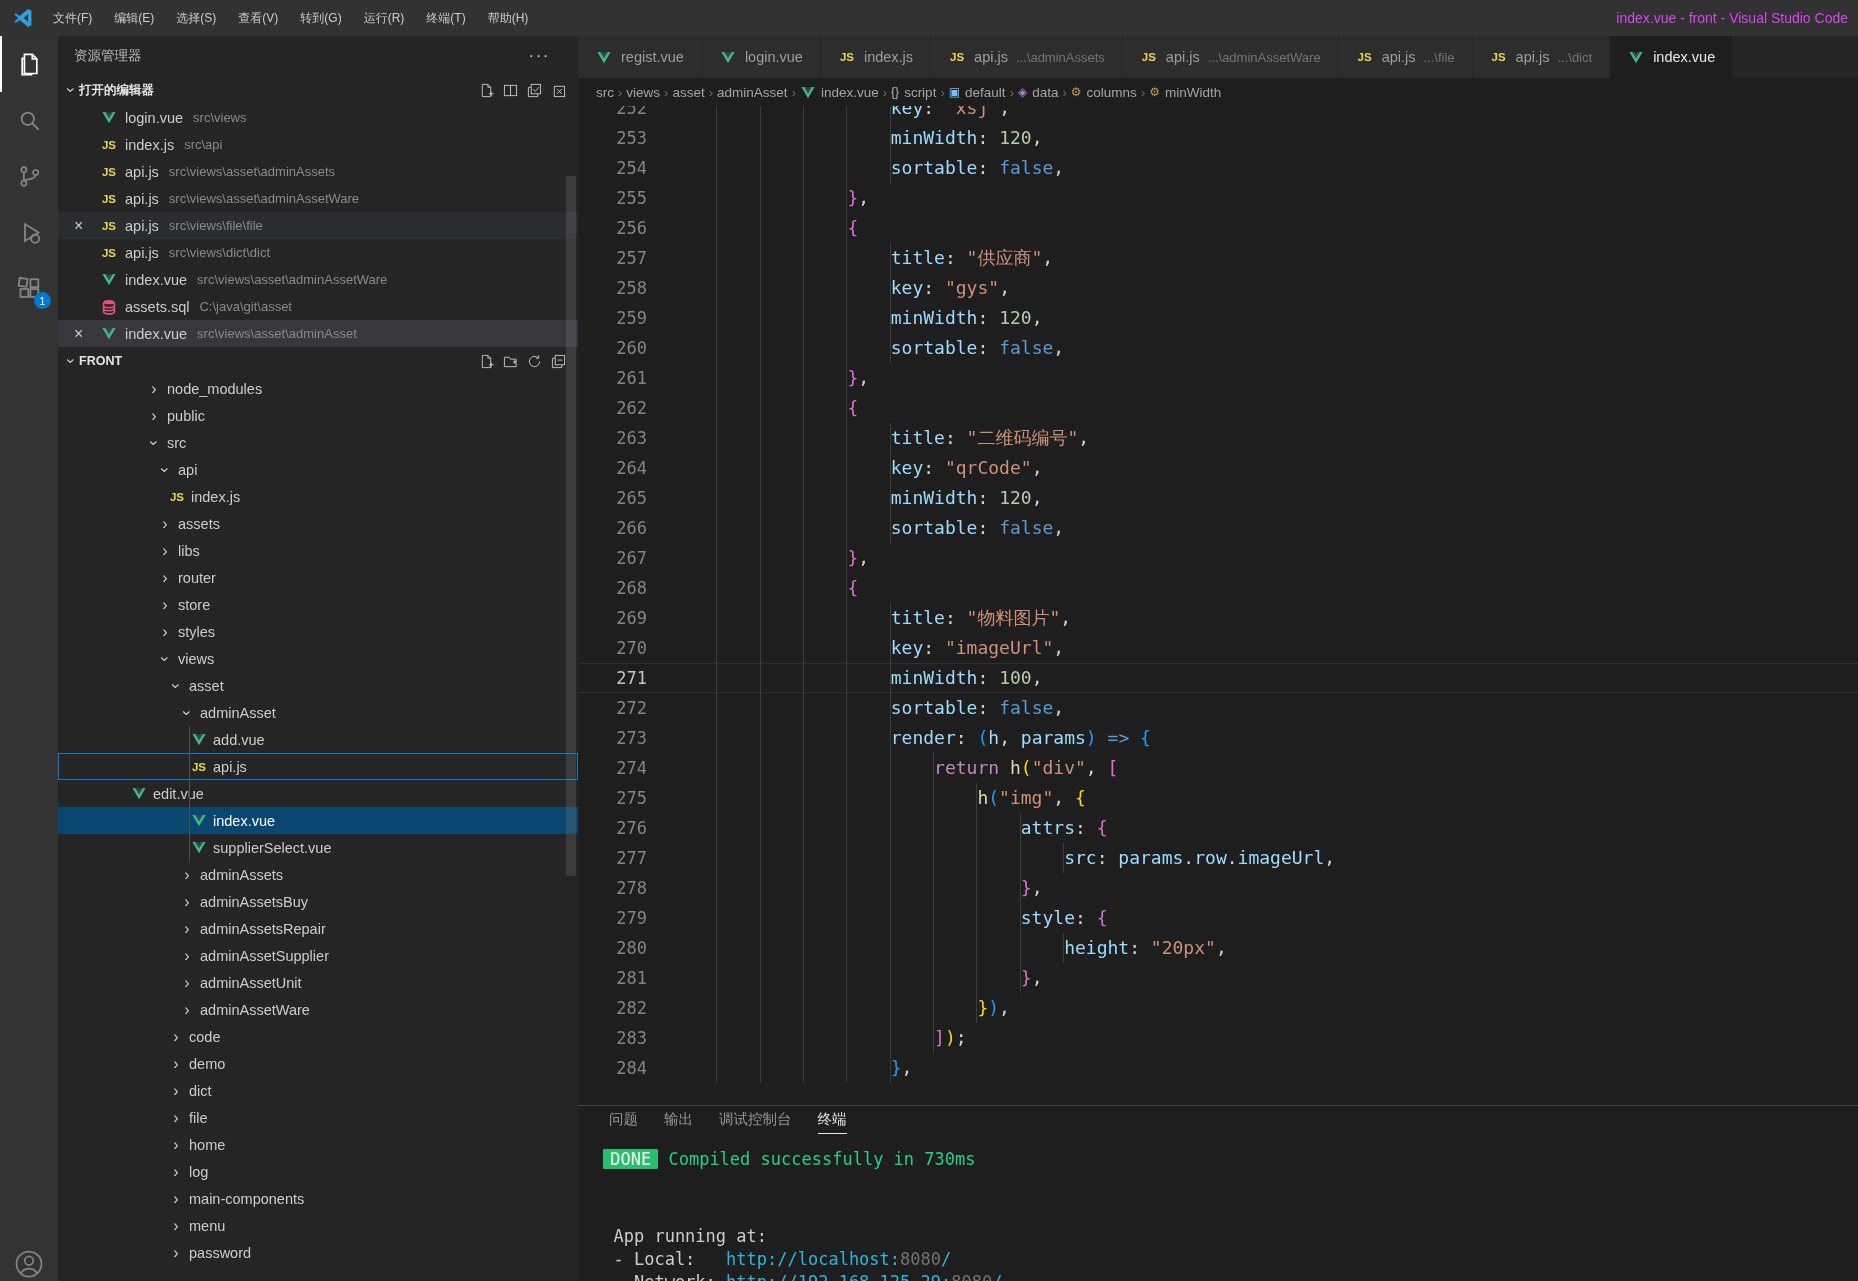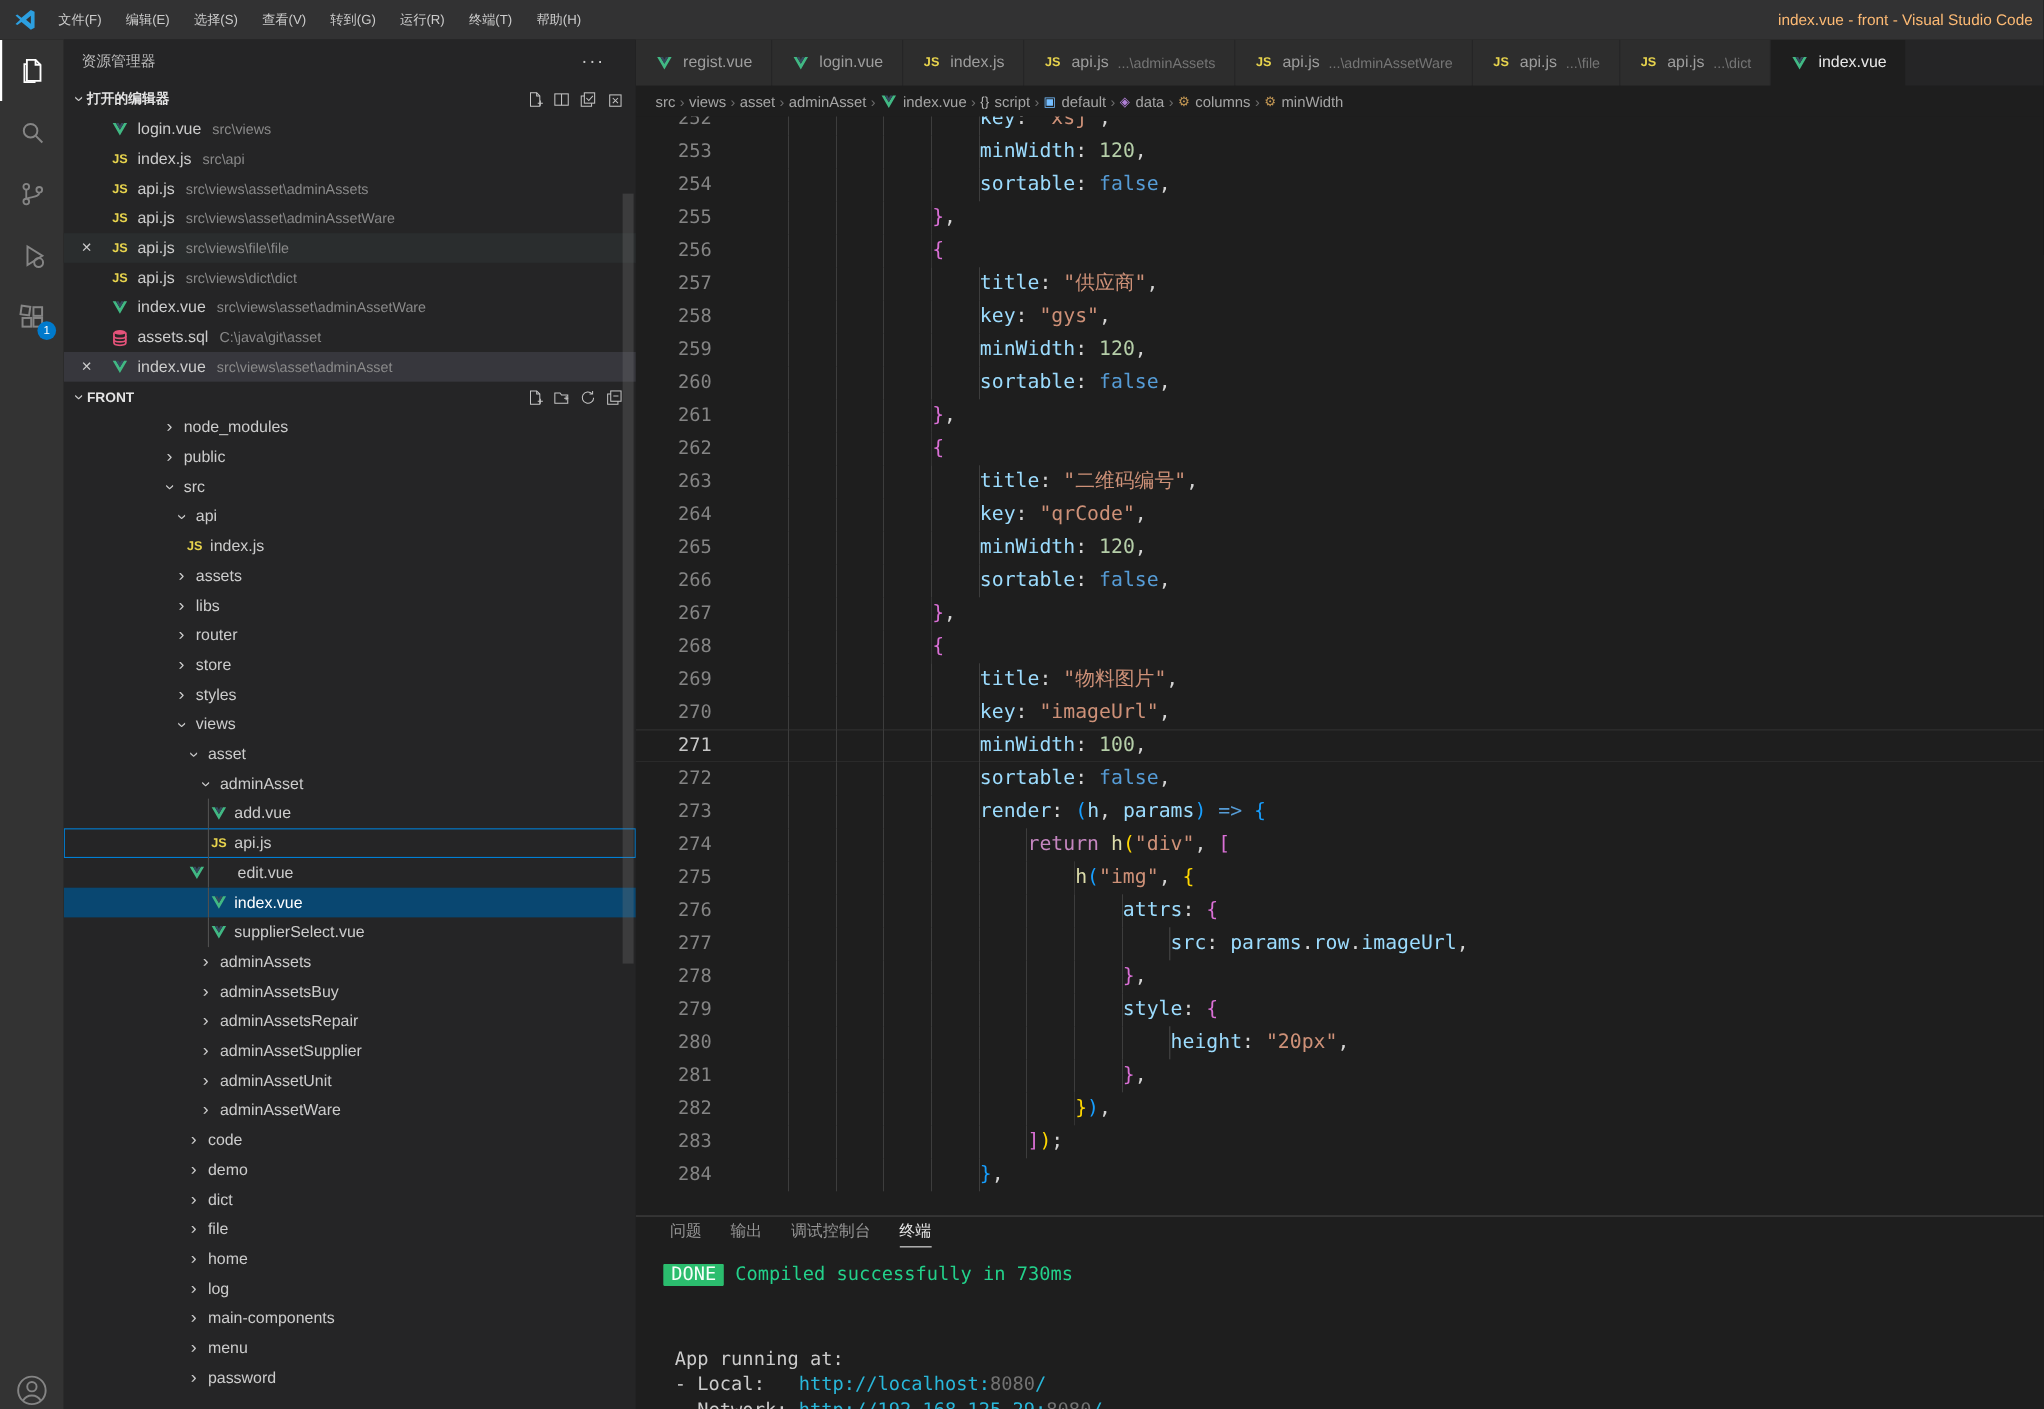--- a/index.html
+++ b/index.html
@@ -10,7 +10,7 @@
   .titlebar{height:36px;background:#323233;display:flex;align-items:center;position:relative;flex:none}
   .logo{margin:0 8px 0 12px;display:flex;align-items:center}
   .menu-item{padding:0 11px;font-size:12px;color:#cccccc;height:36px;line-height:36px}
-  .win-title{position:absolute;right:10px;font-size:14px;color:#fdba74;white-space:nowrap}
+  .win-title{position:absolute;right:10px;font-size:14px;color:#d946ef;white-space:nowrap}
   
   .main{display:flex;height:1245px}
   .activitybar{width:58px;background:#333333;position:relative;flex:none}

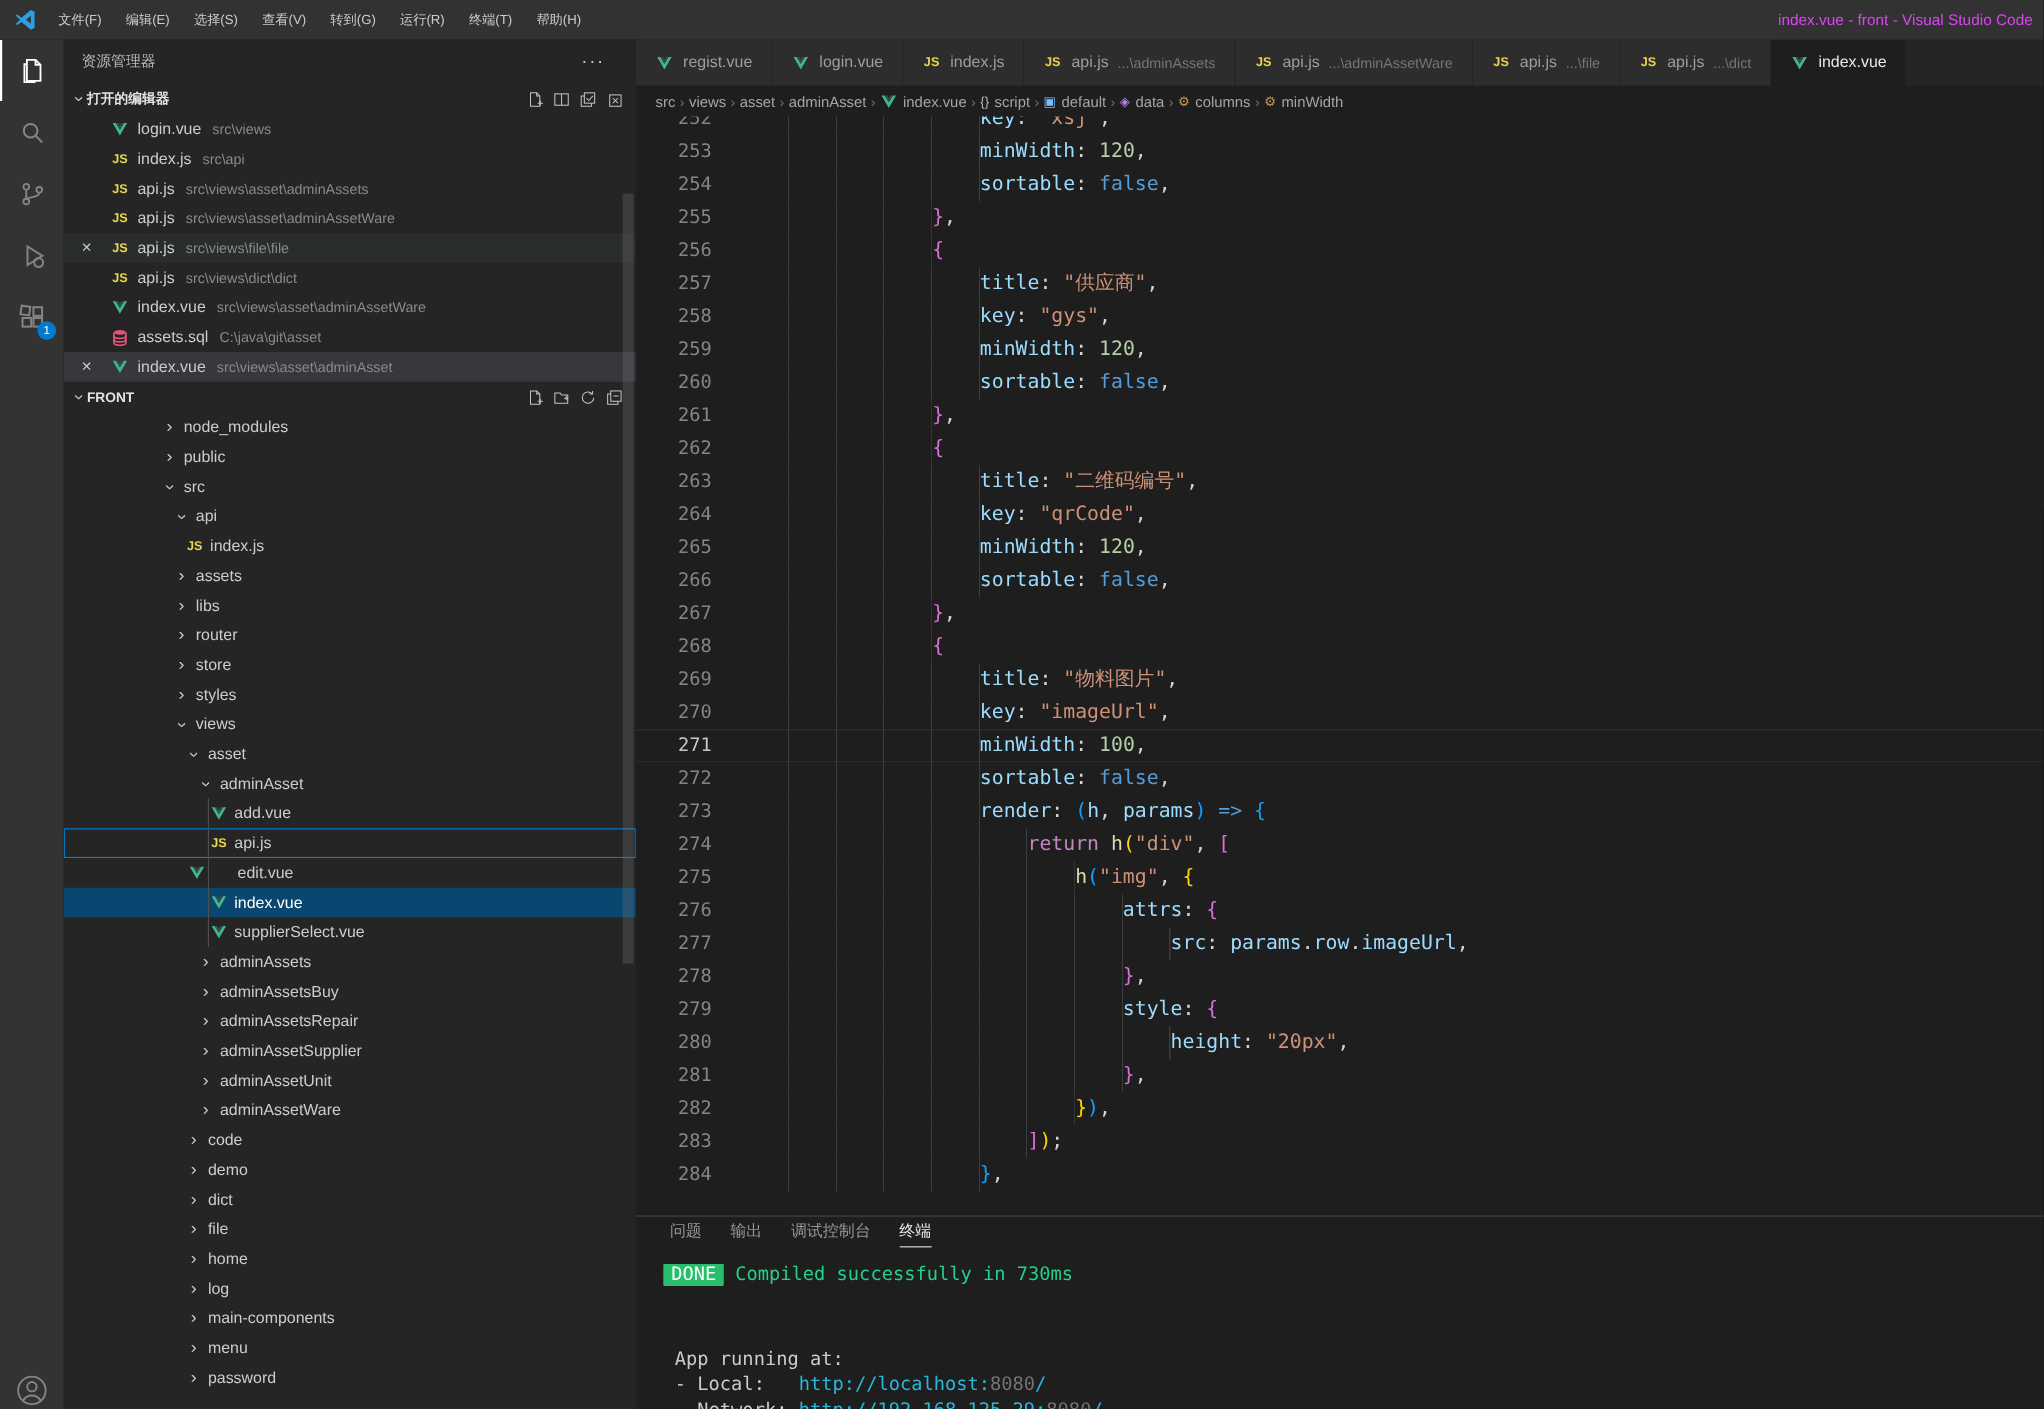--- a/index.html
+++ b/index.html
@@ -381,7 +381,7 @@
             </span>
             <span class="lbl">api.js</span>
           </div>
-          <div class="tree-row guide" style="padding-left: 112px; gap: 23px;">
+          <div class="tree-row guide" style="padding-left: 72px;">
             <span class="fic">
               <svg width="16" height="15" viewBox="0 0 16 16">
                 <path d="M1 2h3l4 6.5L12 2h3L8 14z" fill="#41b883"></path>

